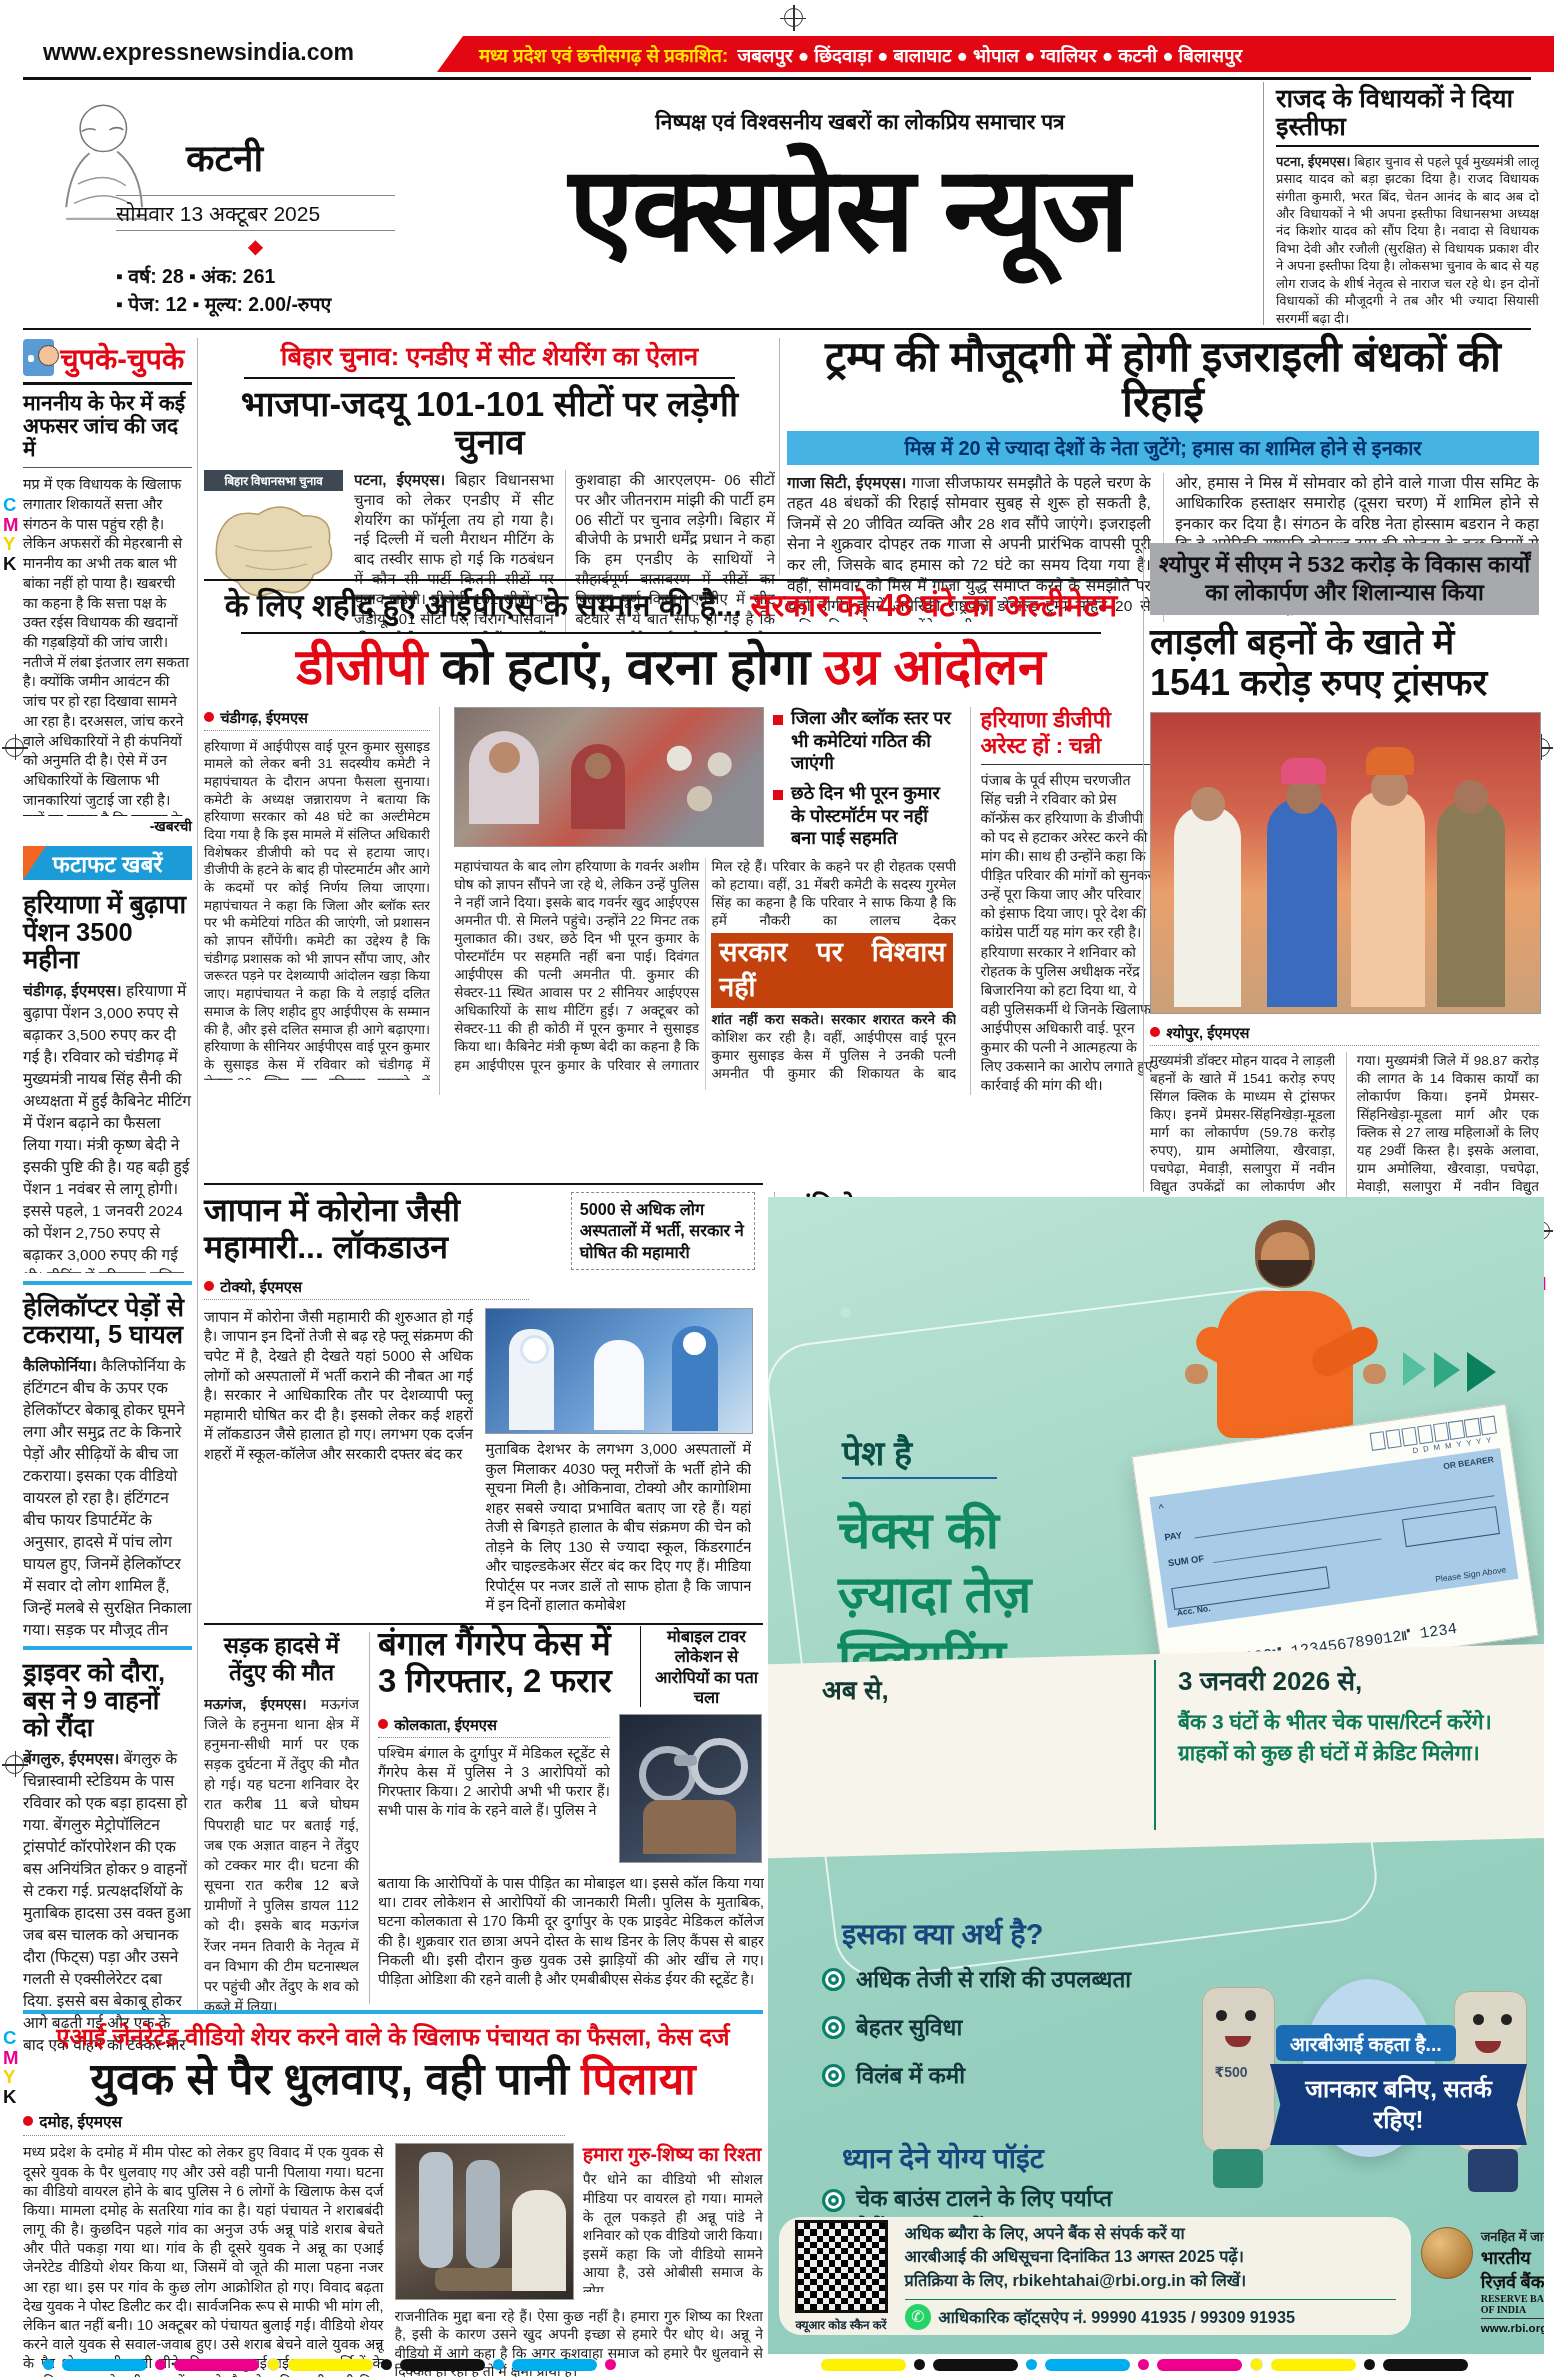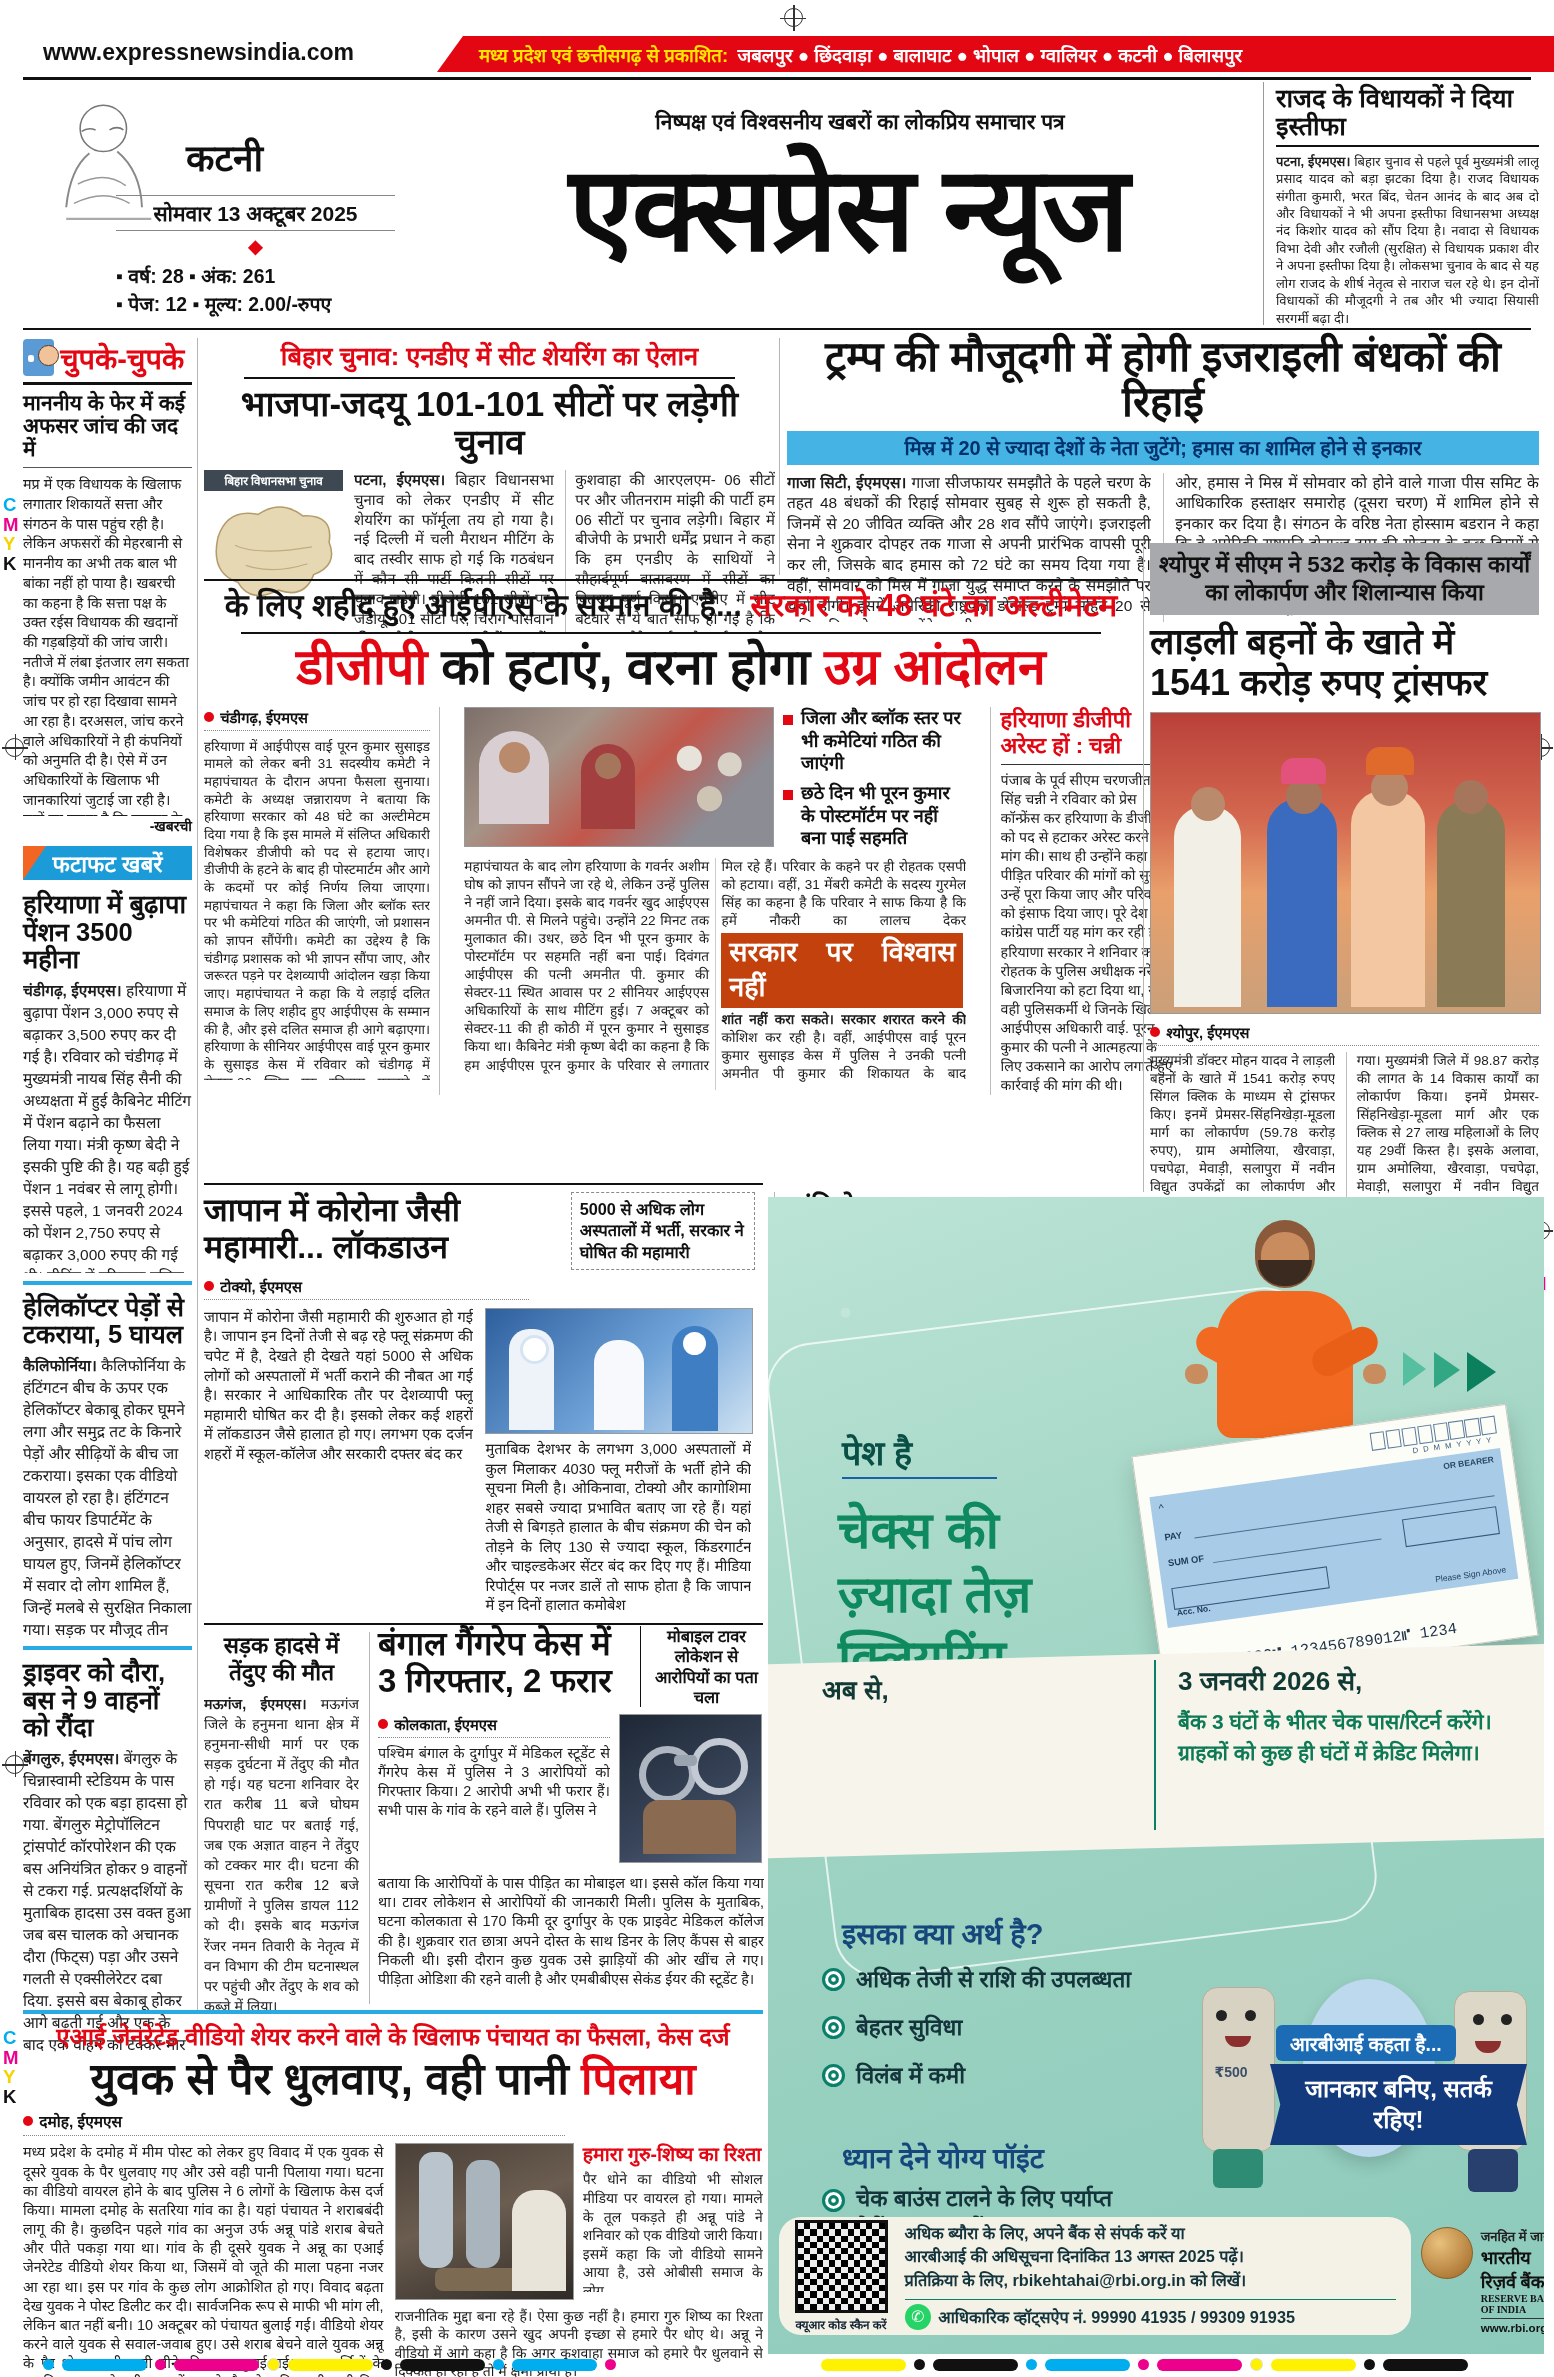--- a/index.html
+++ b/index.html
@@ -92,7 +92,7 @@
     </svg>
   </div>
   <div class="abs hl" style="left:186px;top:139px;font-size:37px;">कटनी</div>
-  <div class="abs" style="left:116px;top:195px;width:279px;border-top:1.5px solid #888;border-bottom:1.5px solid #888;text-align:center;font-size:21px;font-weight:bold;padding:3.1px 0;">सोमवार 13 अक्टूबर 2025</div>
+  <div class="abs" style="left:116px;top:195px;width:279px;border-top:1.5px solid #888;border-bottom:1.5px solid #888;text-align:left;font-size:21px;font-weight:normal;padding:3.1px 0;">सोमवार 13 अक्टूबर 2025</div>
   <div class="abs red" style="left:116px;top:234px;width:279px;text-align:center;font-size:20px;">◆</div>
   <div class="abs" style="left:116px;top:262px;width:294px;font-size:19.4px;font-weight:bold;">▪ वर्ष:  28  ▪ अंक: 261</div>
   <div class="abs" style="left:116px;top:290px;width:325px;font-size:19.4px;font-weight:bold;">▪ पेज: 12  ▪ मूल्य:  2.00/-रुपए</div>

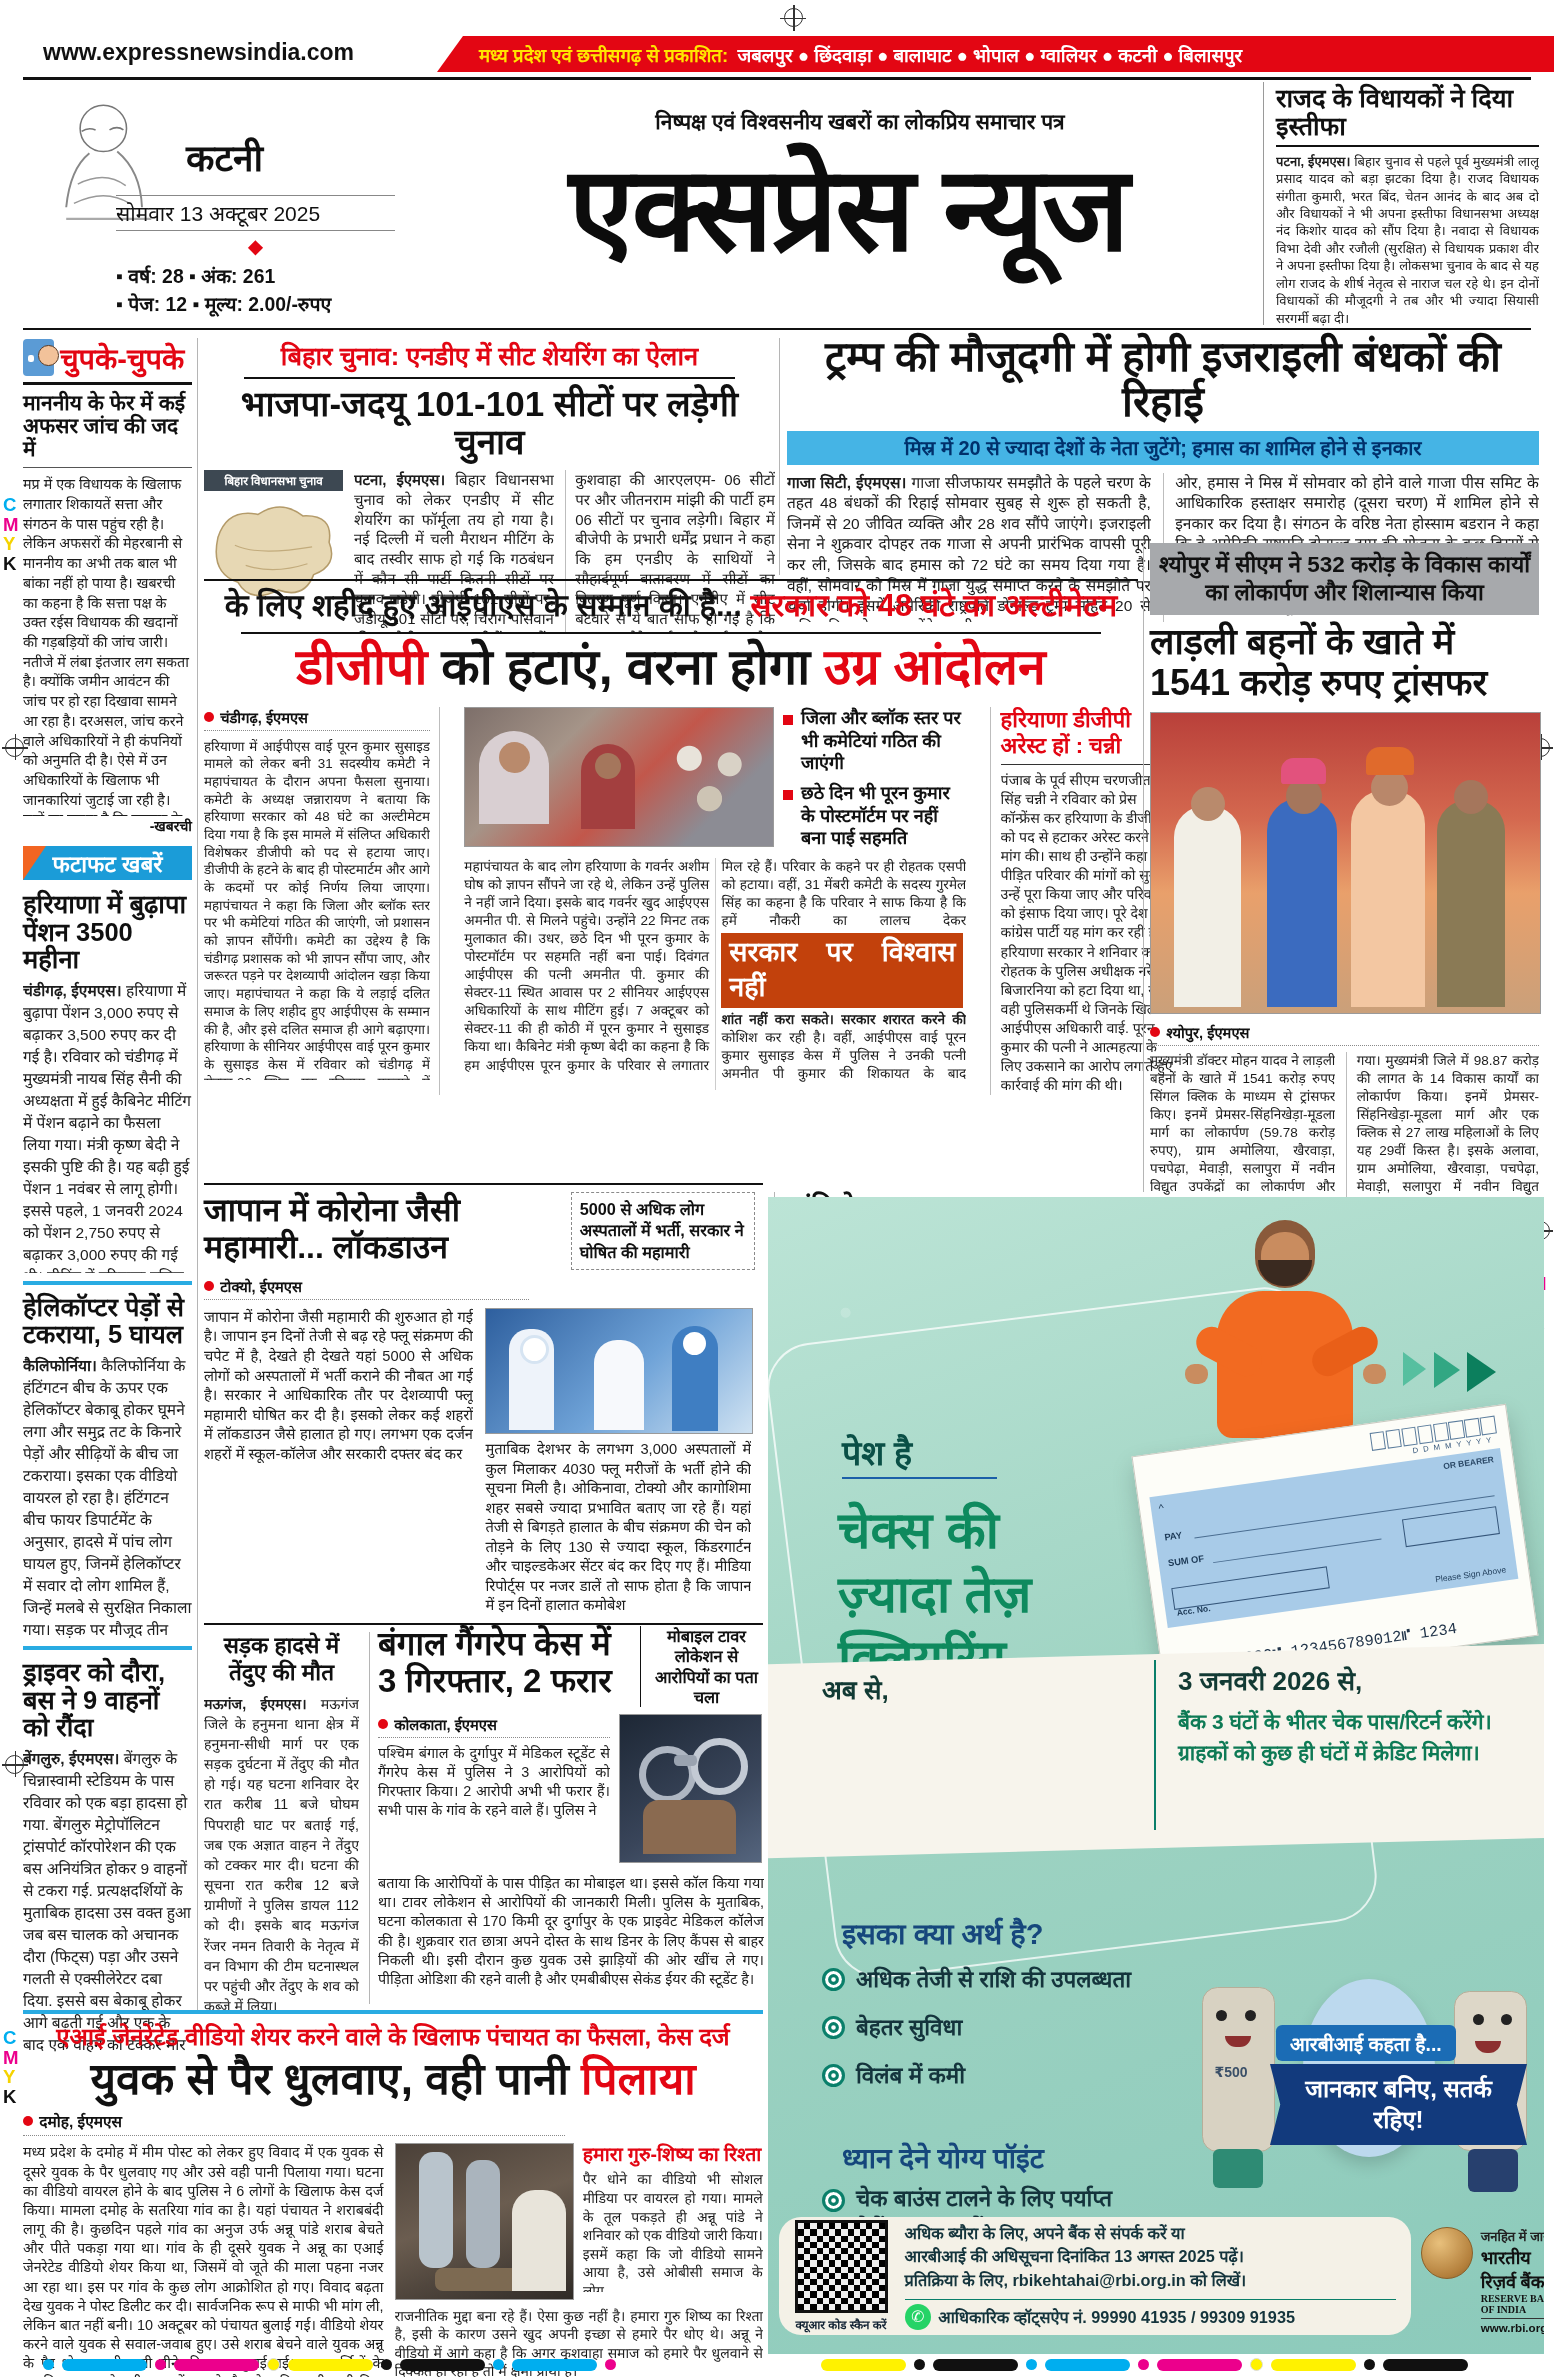--- a/index.html
+++ b/index.html
@@ -195,7 +195,7 @@
       <span class="red">डीजीपी</span><span> को हटाएं, वरना होगा </span><span class="red">उग्र आंदोलन</span>
     </div>
 
-    <div style="display:flex;gap:24px;margin-top:11px;">
+    <div style="display:flex;gap:14px;margin-top:11px;">
 
       <div style="width:226px;flex:0 0 auto;border-right:0.8px solid #bdbdbd;padding-right:9.3px;">
         <div class="byline" style="font-size:14.7px;">

